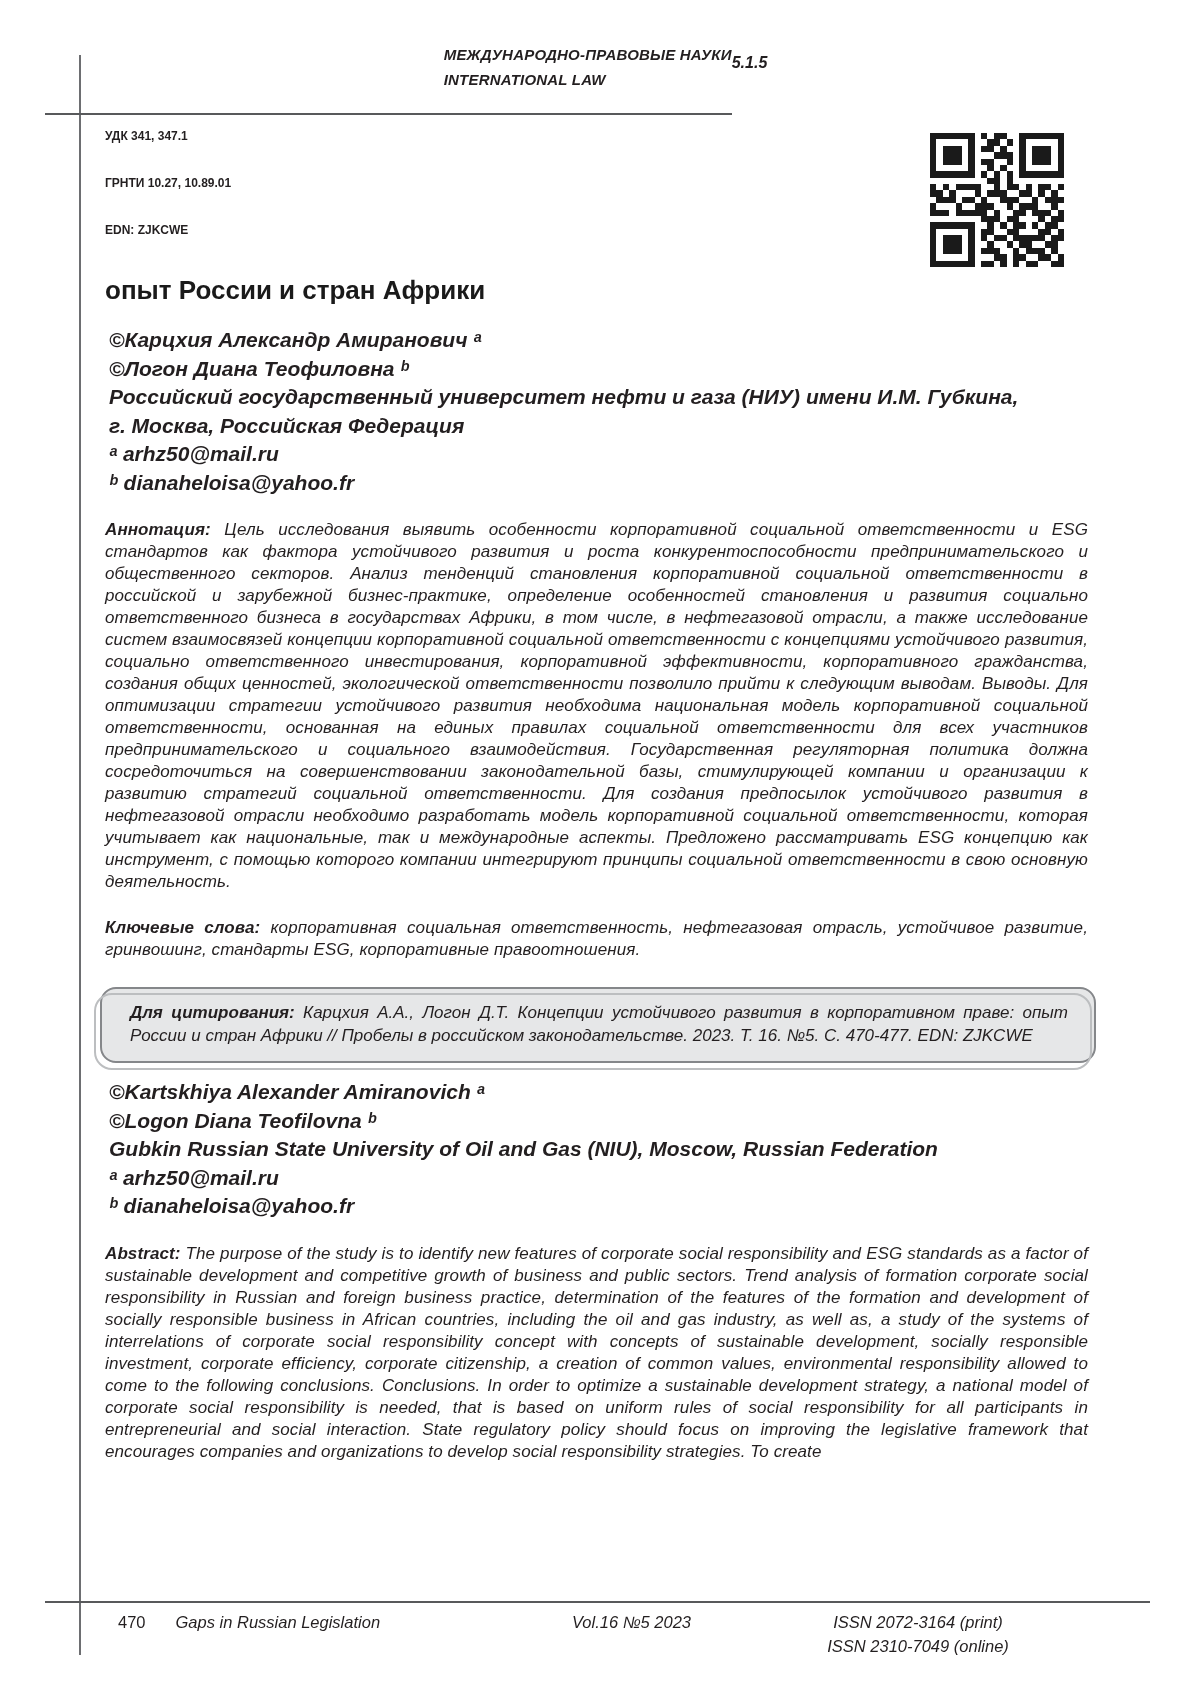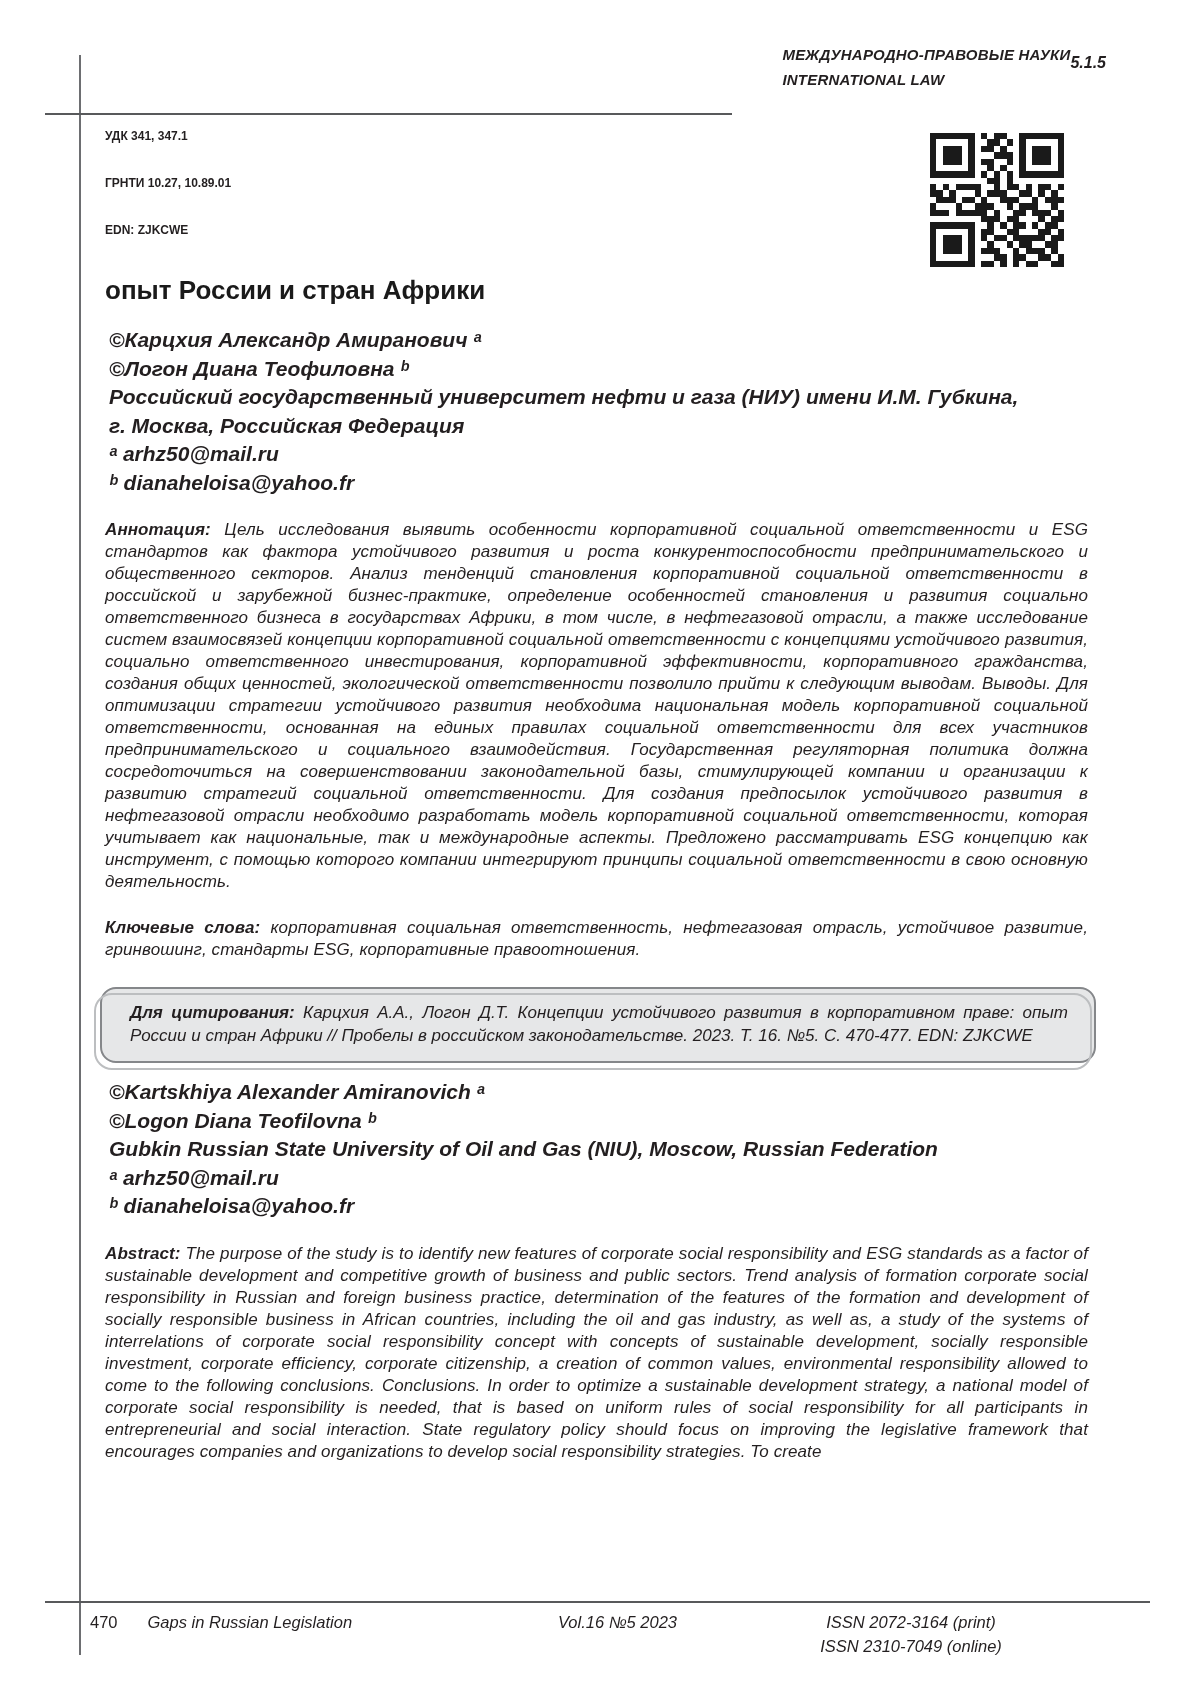--- a/index.html
+++ b/index.html
@@ -19,7 +19,7 @@
   .content{padding:0 112px 0 105px;}
 
   
-  .header-row{display:flex;justify-content:flex-end;align-items:flex-start;padding-top:42px;}
+  .header-row{display:flex;justify-content:center;align-items:flex-start;padding-top:42px;}
   .rubric p{margin:0;font-size:15px;font-weight:bold;font-style:italic;line-height:25px;letter-spacing:.2px;}
   .page-label{font-size:16px;font-weight:bold;font-style:italic;margin-top:12px;margin-right:-18px;}
 

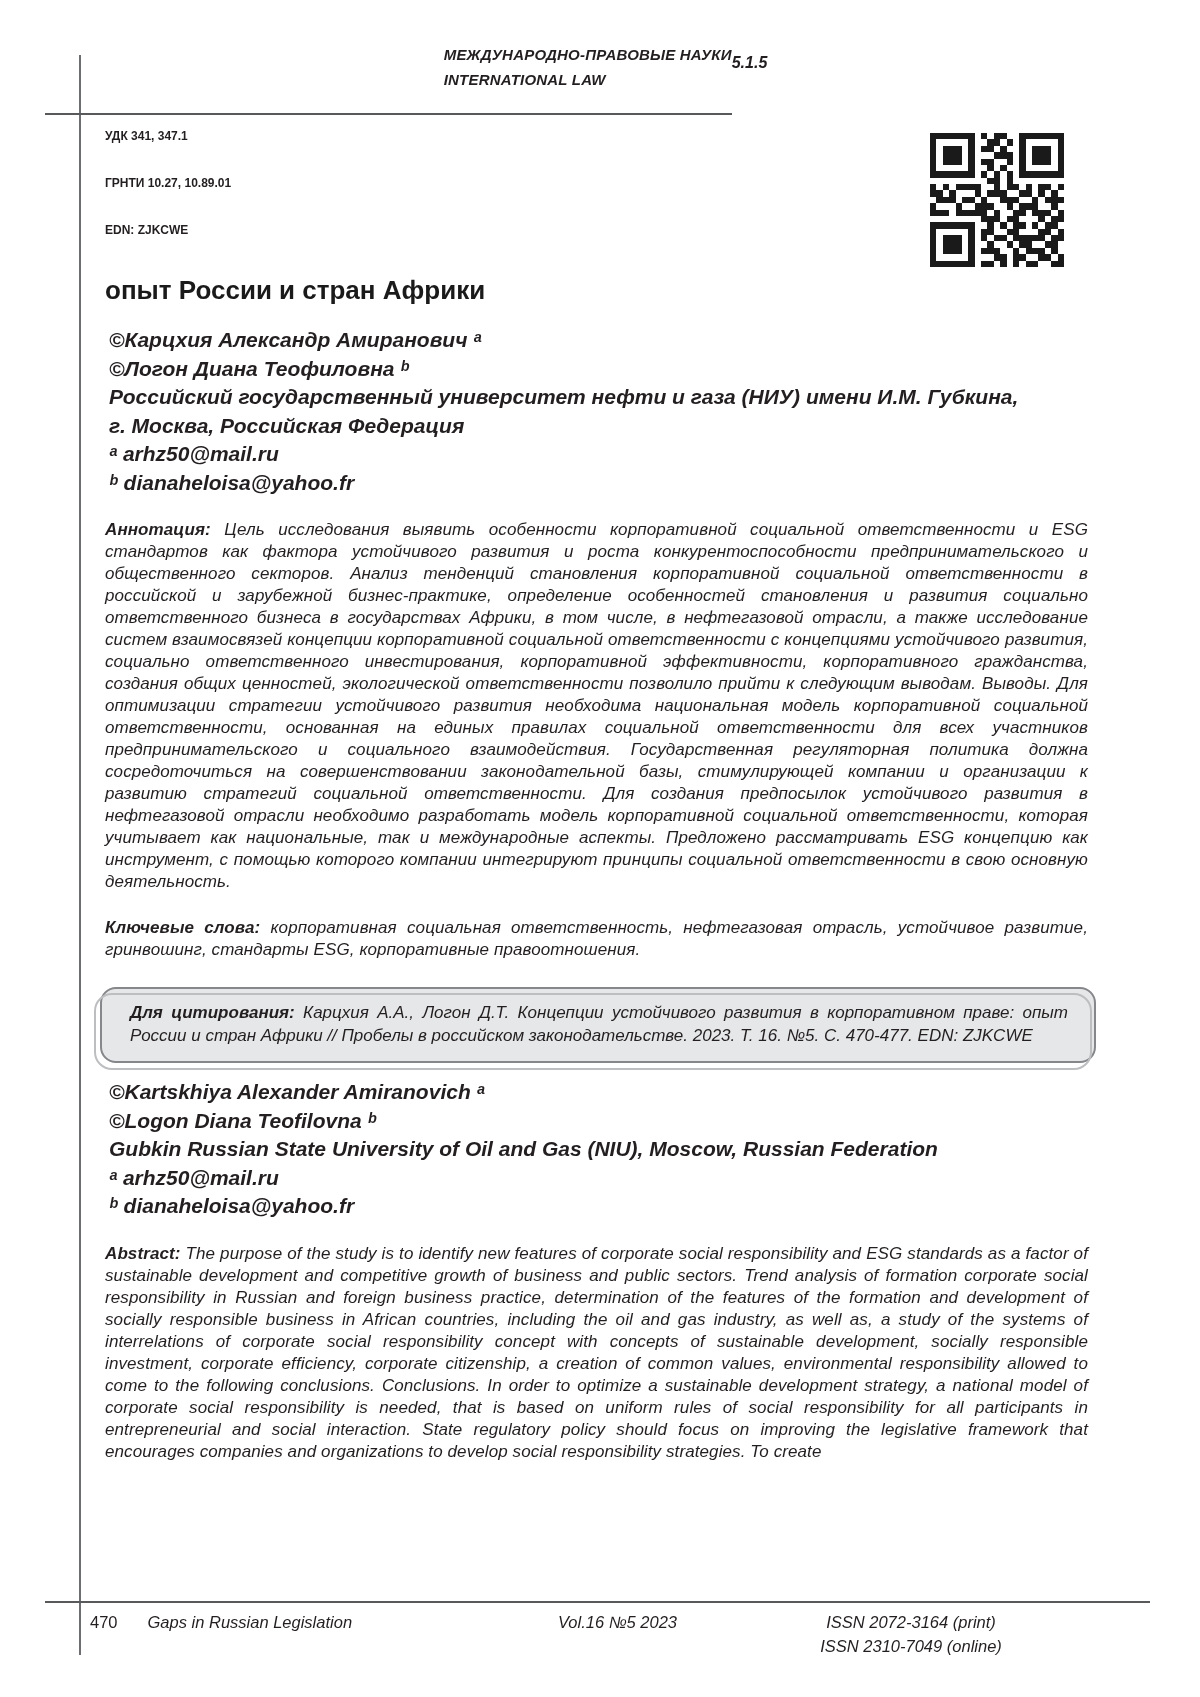--- a/index.html
+++ b/index.html
@@ -70,7 +70,7 @@
 
   
   .footer-row{
-    position:absolute;left:90px;right:55px;top:1610px;
+    position:absolute;left:118px;right:55px;top:1610px;
     display:flex;align-items:flex-start;
     font-size:16.5px;line-height:24px;
   }

